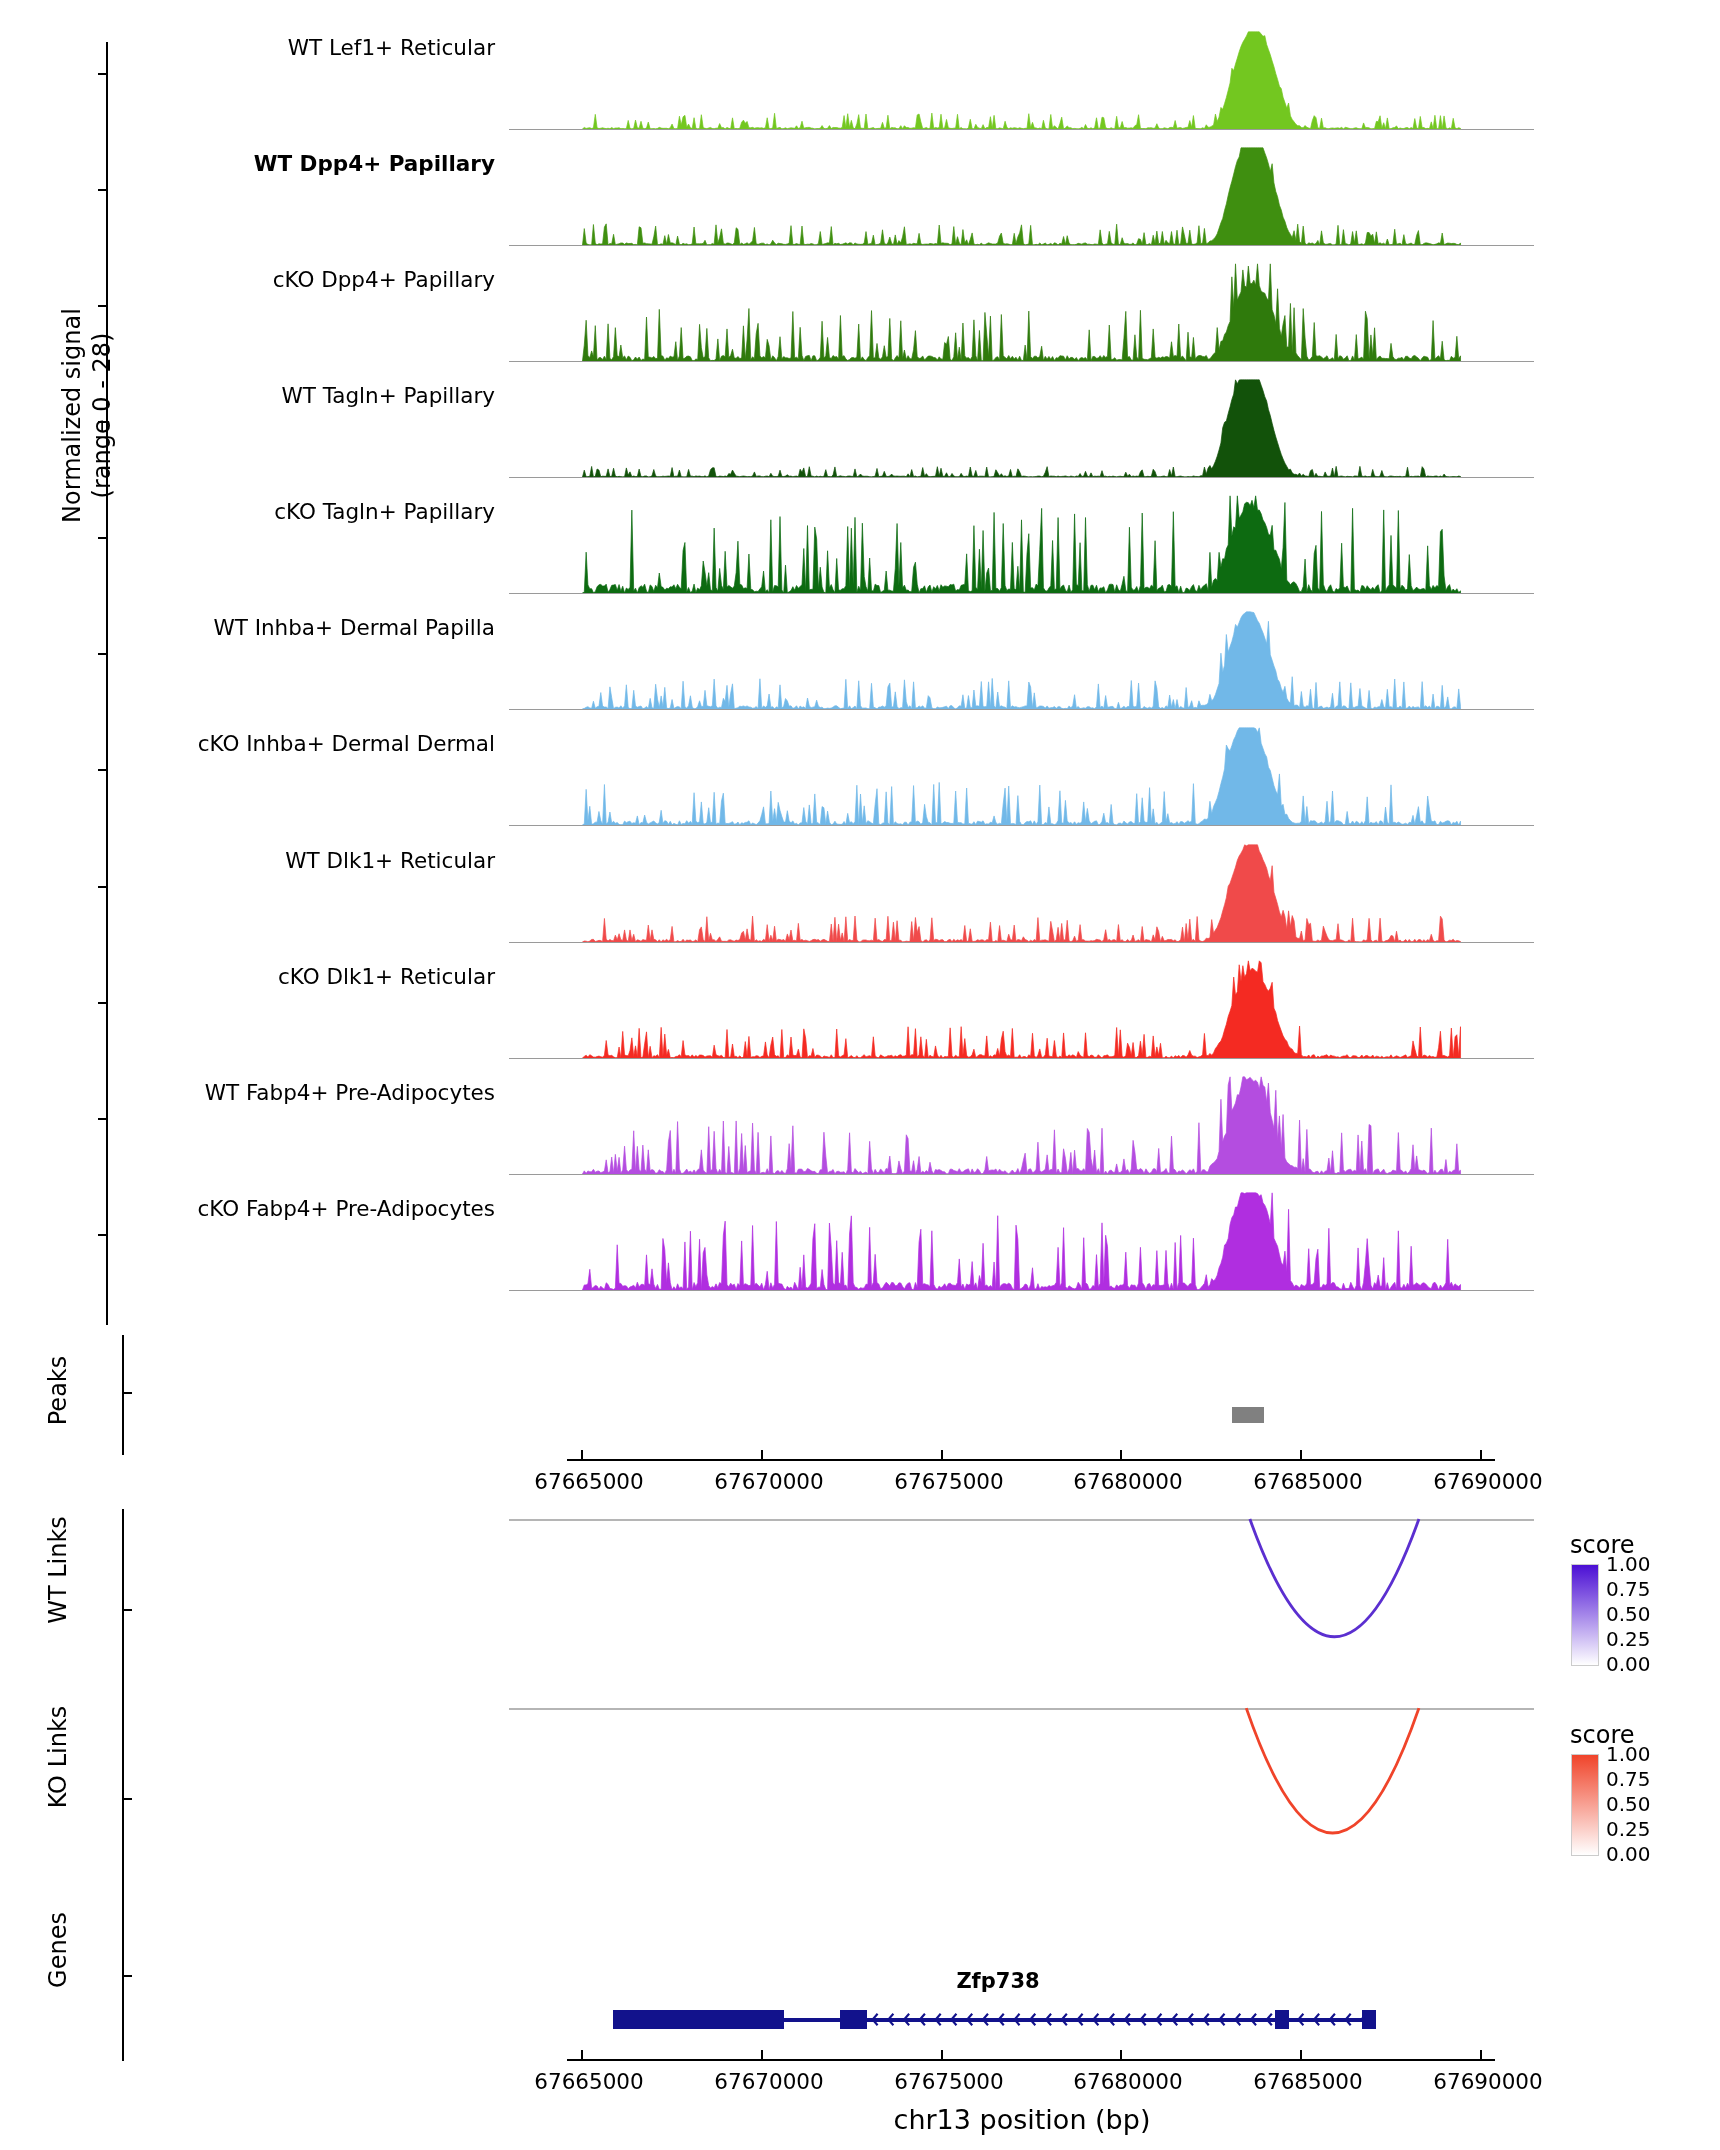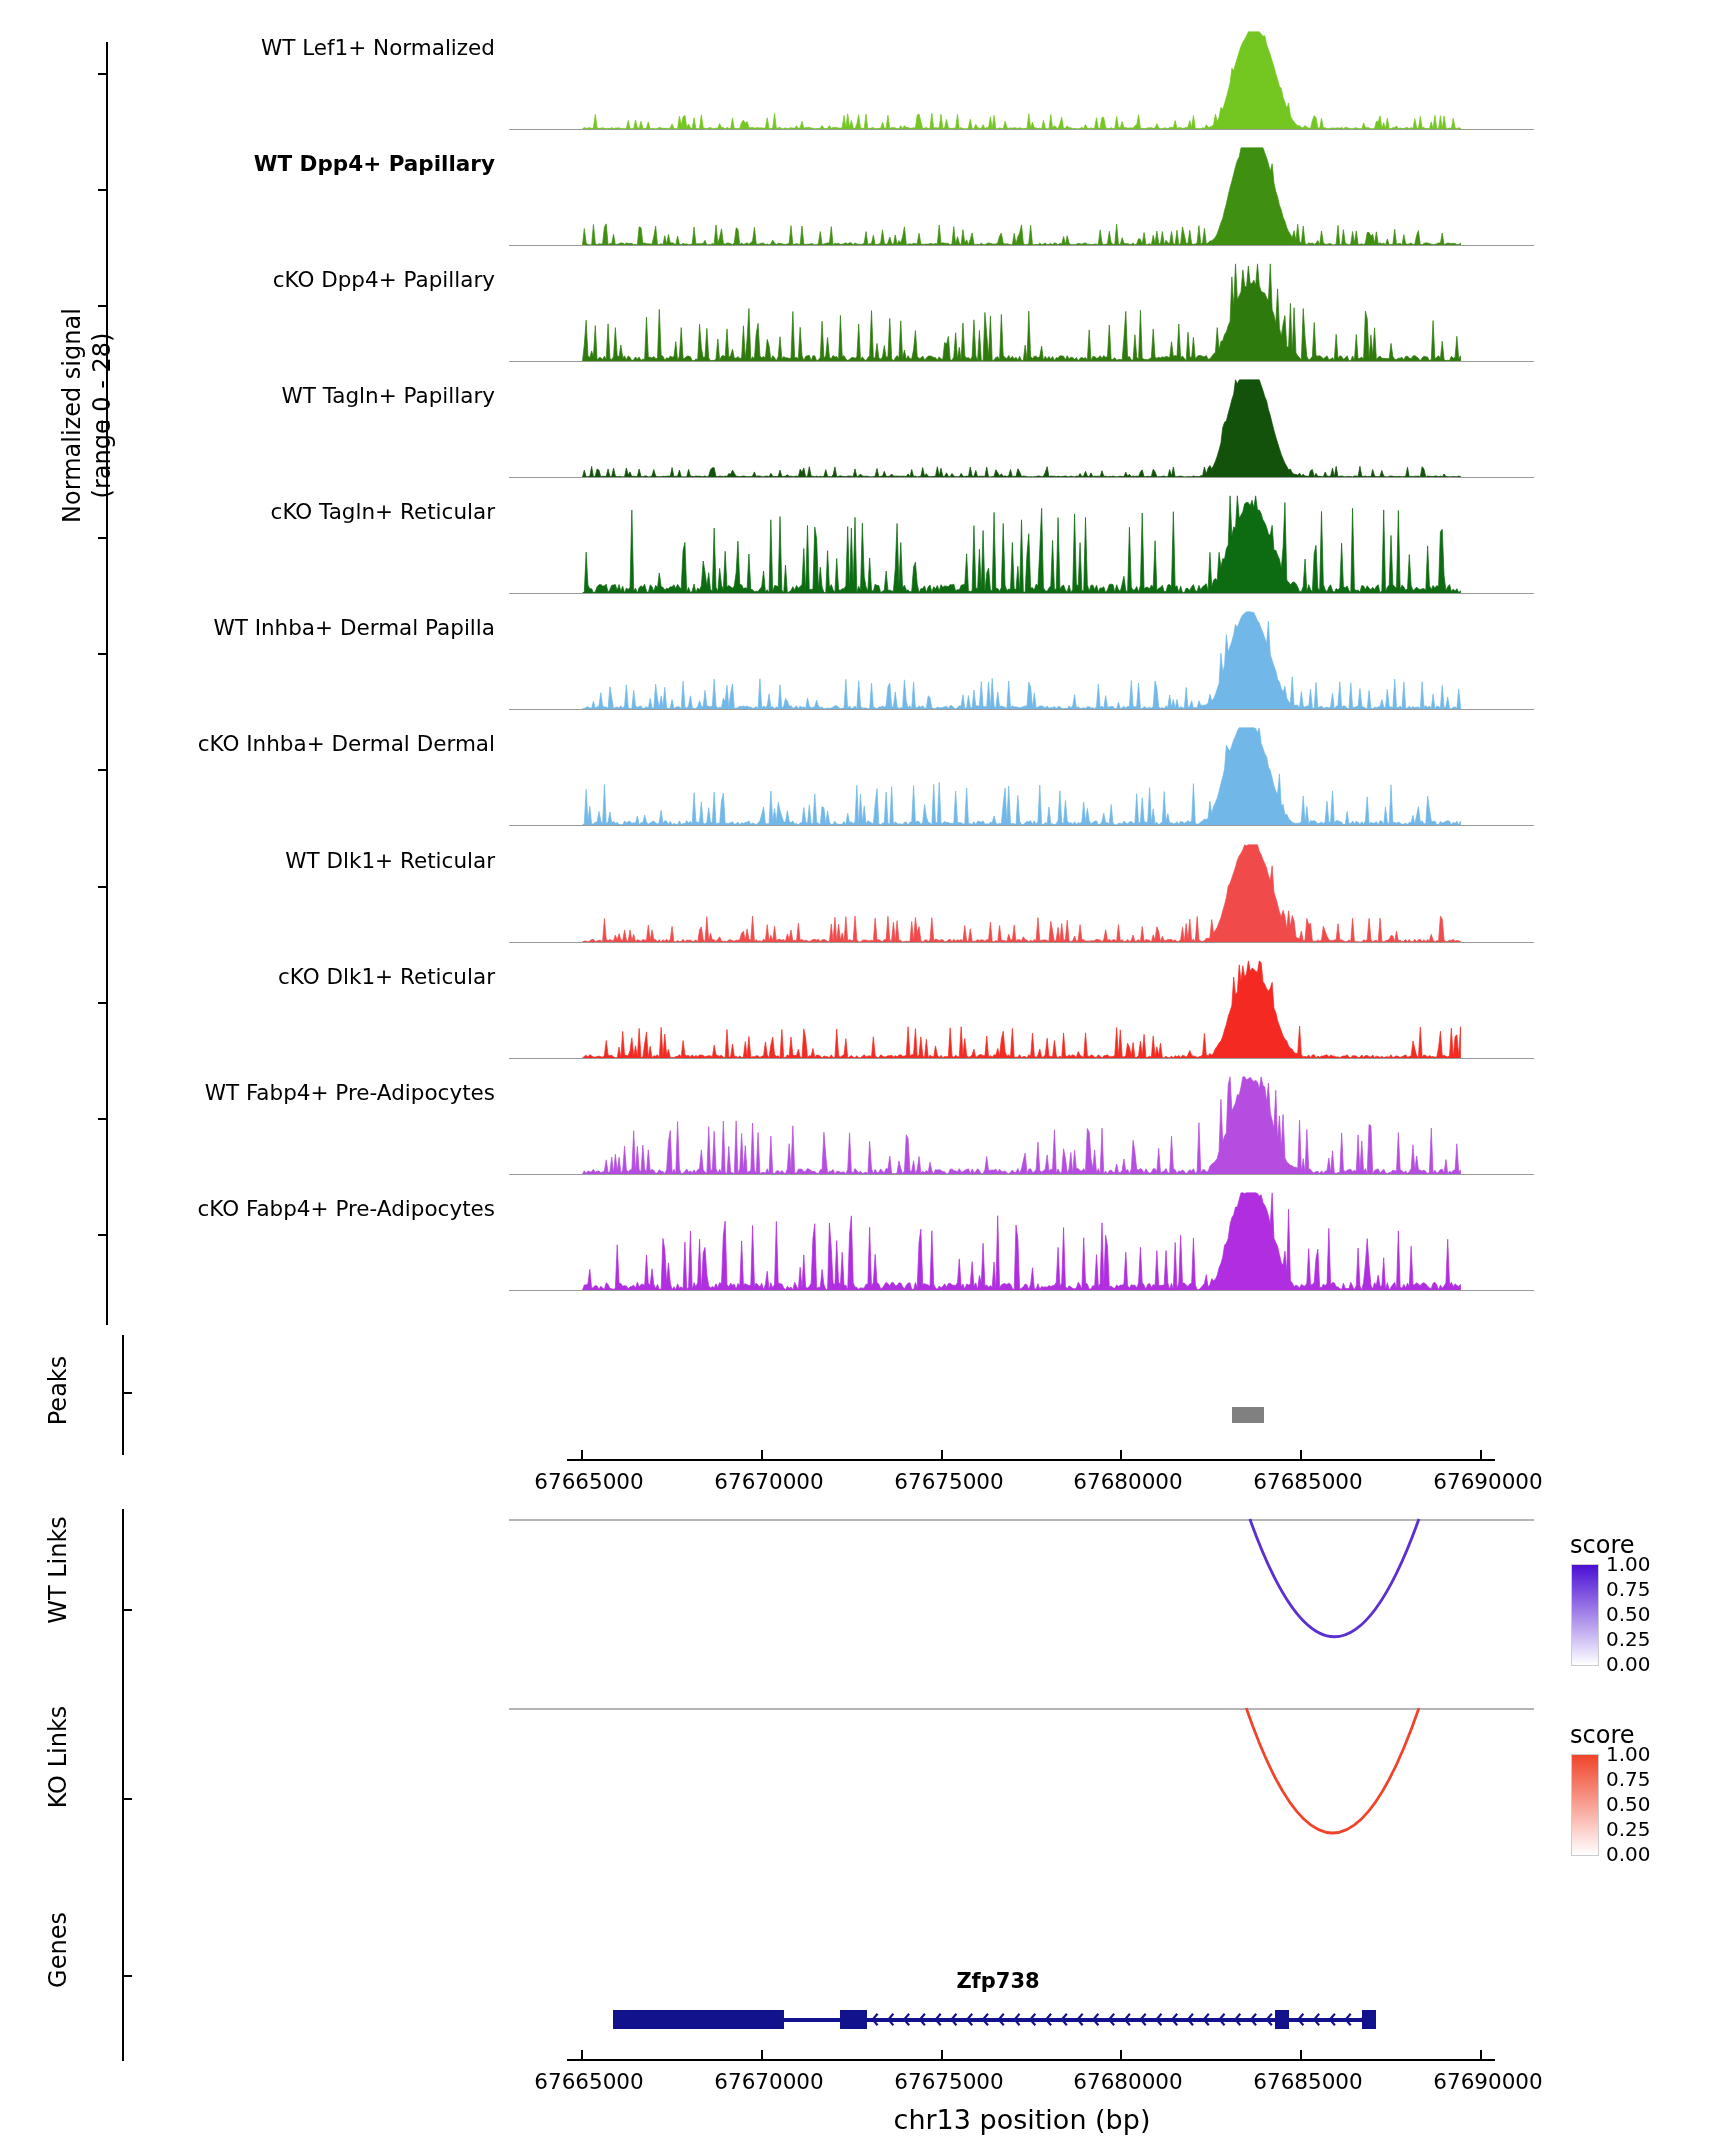--- a/index.html
+++ b/index.html
@@ -125,7 +125,7 @@
 
 <div id="signal-tracks">
     <div class="track" style="top: 29px; height: 116px;">
-      <div class="track-label" style="left: -380px; width: 366px; top: 5.7px;">WT Lef1+ Normalized</div>
+      <div class="track-label" style="left: -380px; width: 366px; top: 5.7px;">WT Lef1+ Reticular</div>
       <div class="baseline" style="left: 0px; width: 1025px; top: 100px;"></div>
       <div class="abs" style="background: rgb(0, 0, 0); width: 10px; height: 2.2px; left: -411px; top: 44px;"></div>
       <svg class="sig-canvas" width="1025" height="100" viewBox="0 0 1430 140" style="top: 0px; height: 100px;">

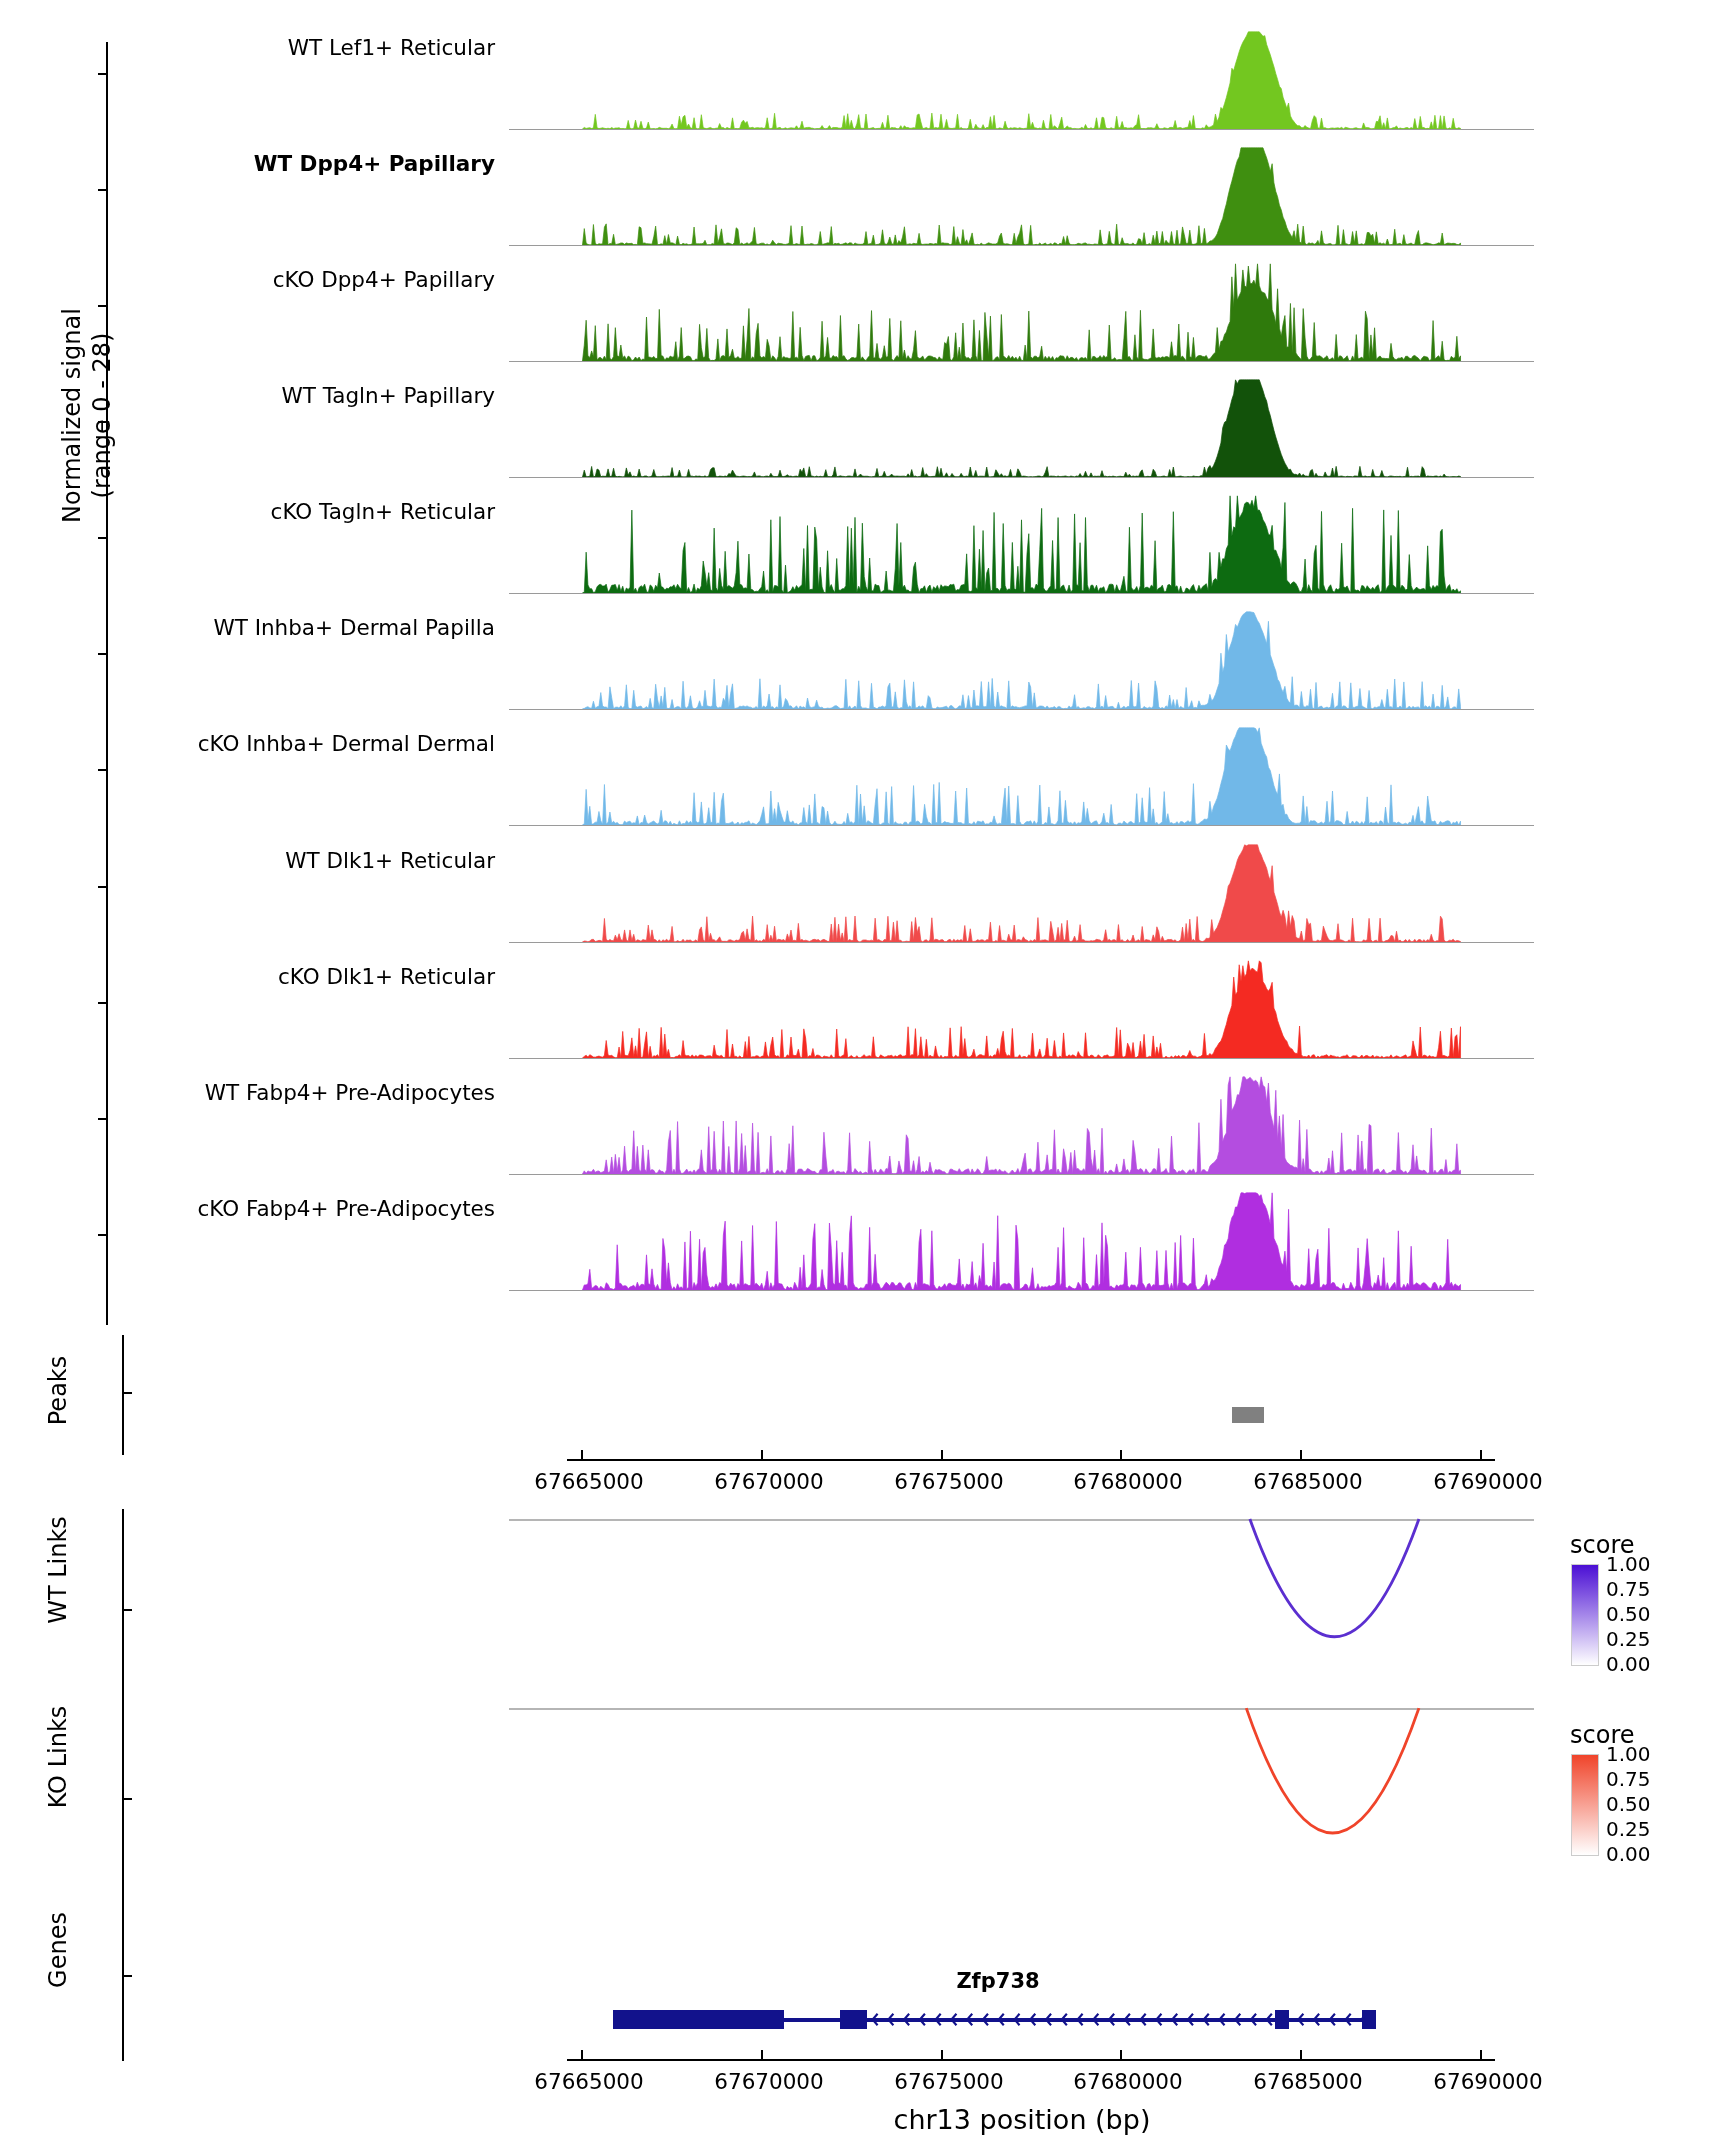--- a/index.html
+++ b/index.html
@@ -157,7 +157,7 @@
       </svg>
     </div>
     <div class="track" style="top: 493px; height: 116px;">
-      <div class="track-label" style="left: -380px; width: 366px; top: 5.7px;">cKO Tagln+ Reticular</div>
+      <div class="track-label" style="left: -380px; width: 366px; top: 5.7px;">cKO Tagln+ Papillary</div>
       <div class="baseline" style="left: 0px; width: 1025px; top: 100px;"></div>
       <div class="abs" style="background: rgb(0, 0, 0); width: 10px; height: 2.2px; left: -411px; top: 44px;"></div>
       <svg class="sig-canvas" width="1025" height="100" viewBox="0 0 1430 140" style="top: 0px; height: 100px;">

